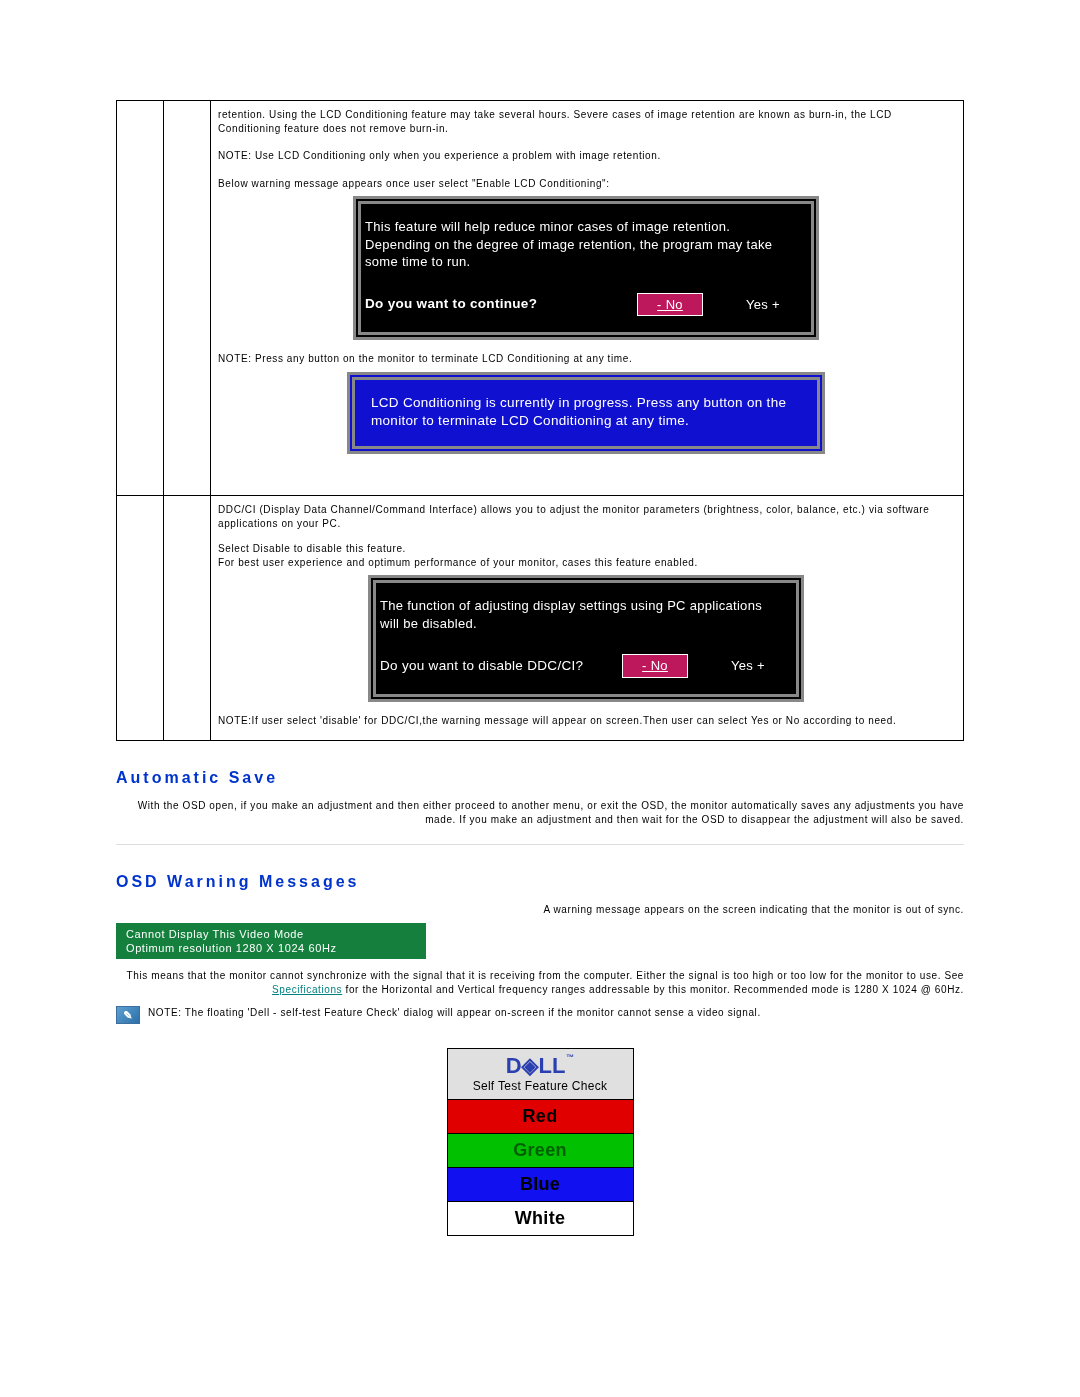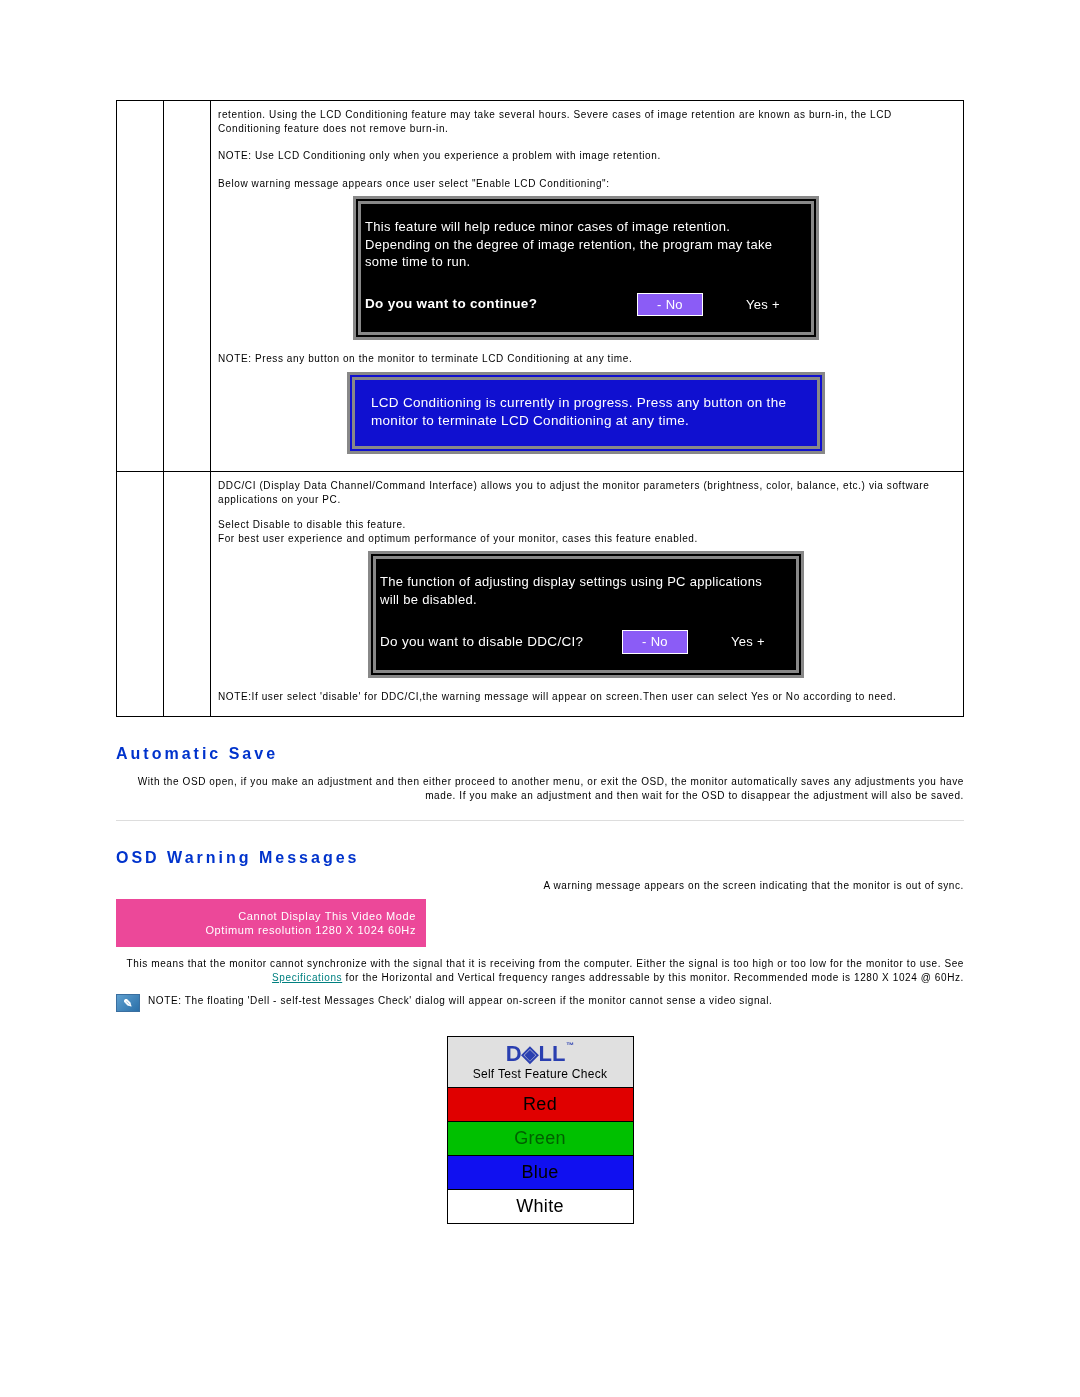--- a/index.html
+++ b/index.html
@@ -110,8 +110,9 @@
     font-size: 13px;
   }
   .osd-btn.selected {
-    background: #8b5cf6;
+    background: #be185d;
     border: 1px solid #fff;
+    text-decoration: underline;
   }
   
   .osd-blue {

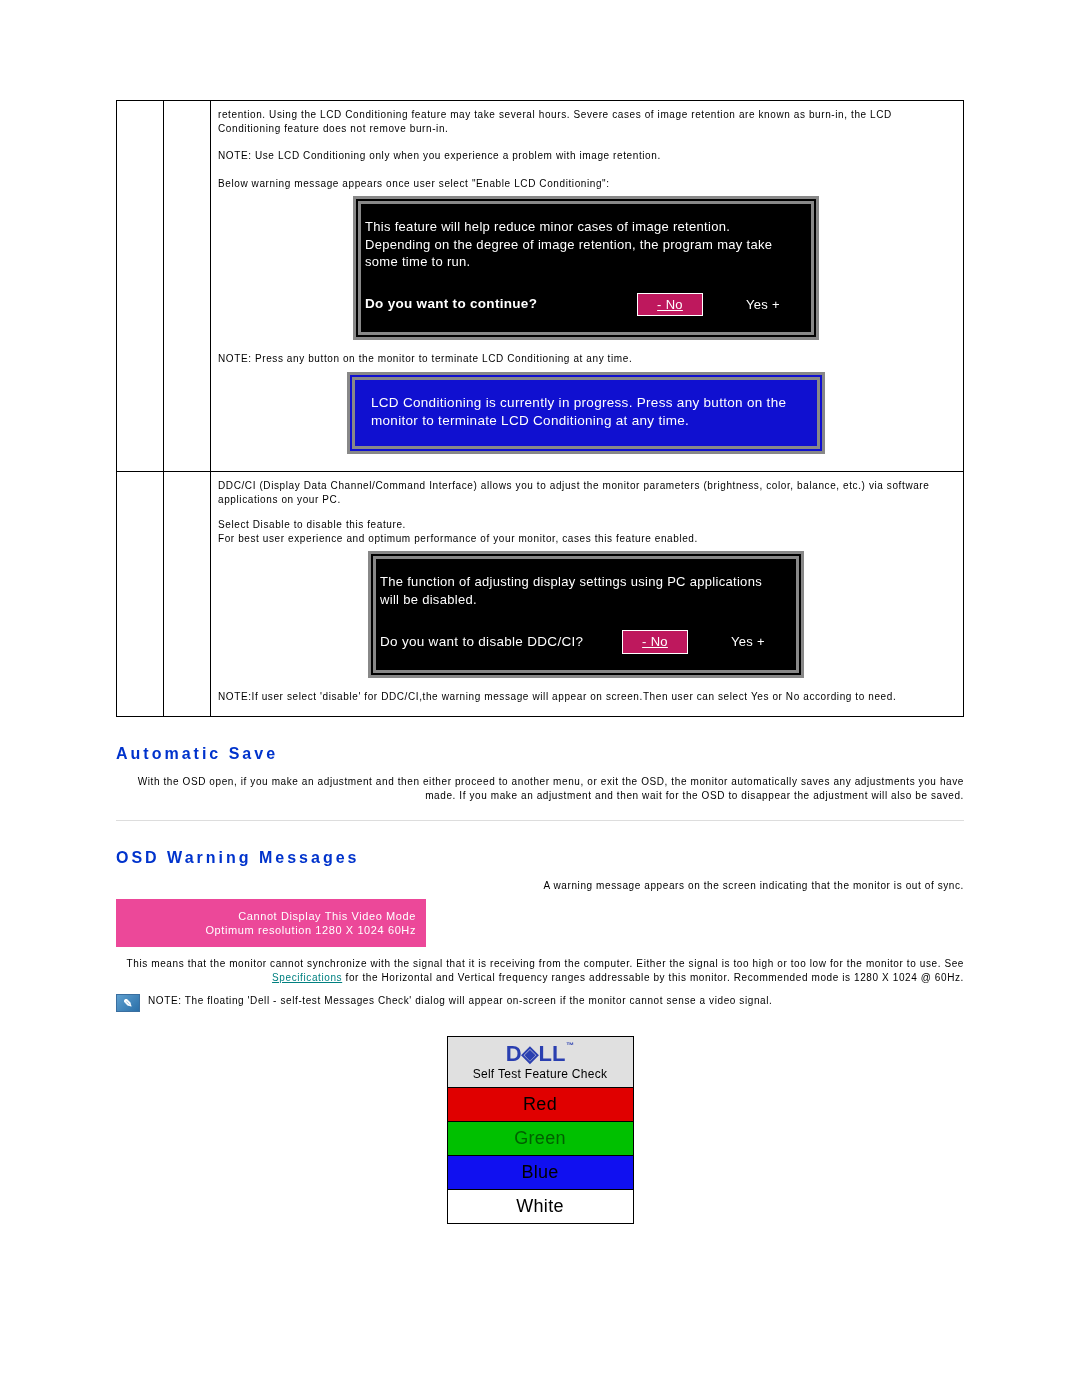--- a/index.html
+++ b/index.html
@@ -119,7 +119,7 @@
     background: #1010d0;
     color: #fff;
     width: 430px;
-    margin: 6px auto 4px auto;
+    margin: 6px auto 28px auto;
     border: 8px double #888;
     padding: 14px 16px 16px 16px;
     font-family: Arial, sans-serif;

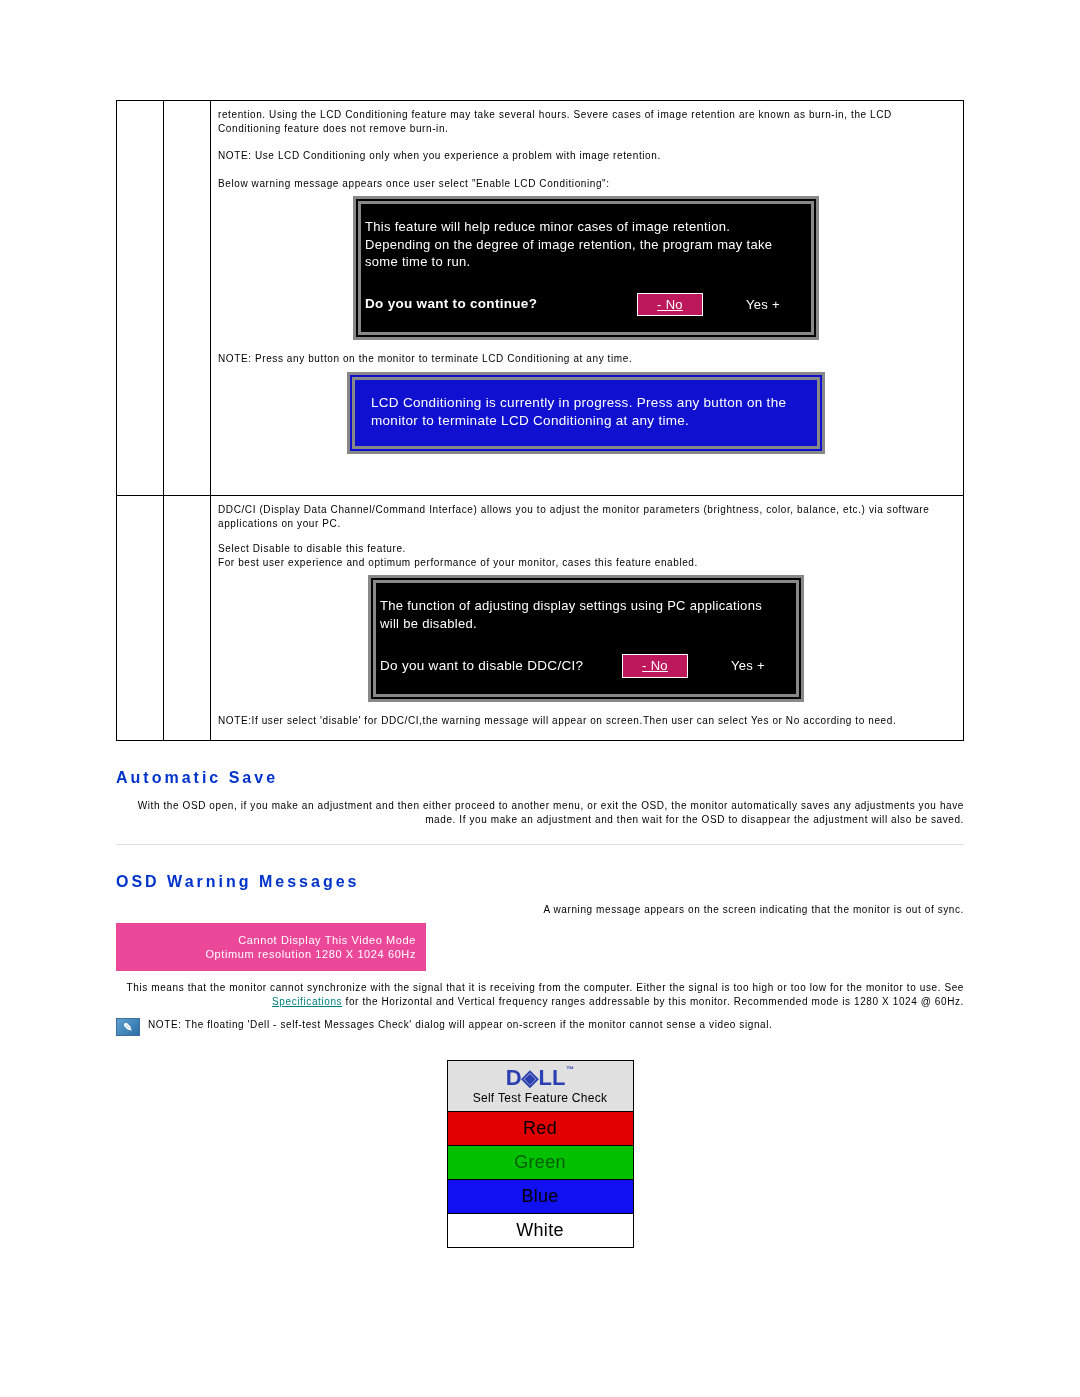--- a/index.html
+++ b/index.html
@@ -131,15 +131,15 @@
 
   
   .video-mode-bar {
-    background: #ec4899;
+    background: #15803d;
     color: #fff;
     width: 290px;
-    padding: 10px 10px;
+    padding: 4px 10px;
     font-size: 11px;
     letter-spacing: 0.6px;
     line-height: 1.3;
     margin: 6px 0 10px 0;
-    text-align: right;
+    text-align: left;
   }
 
   

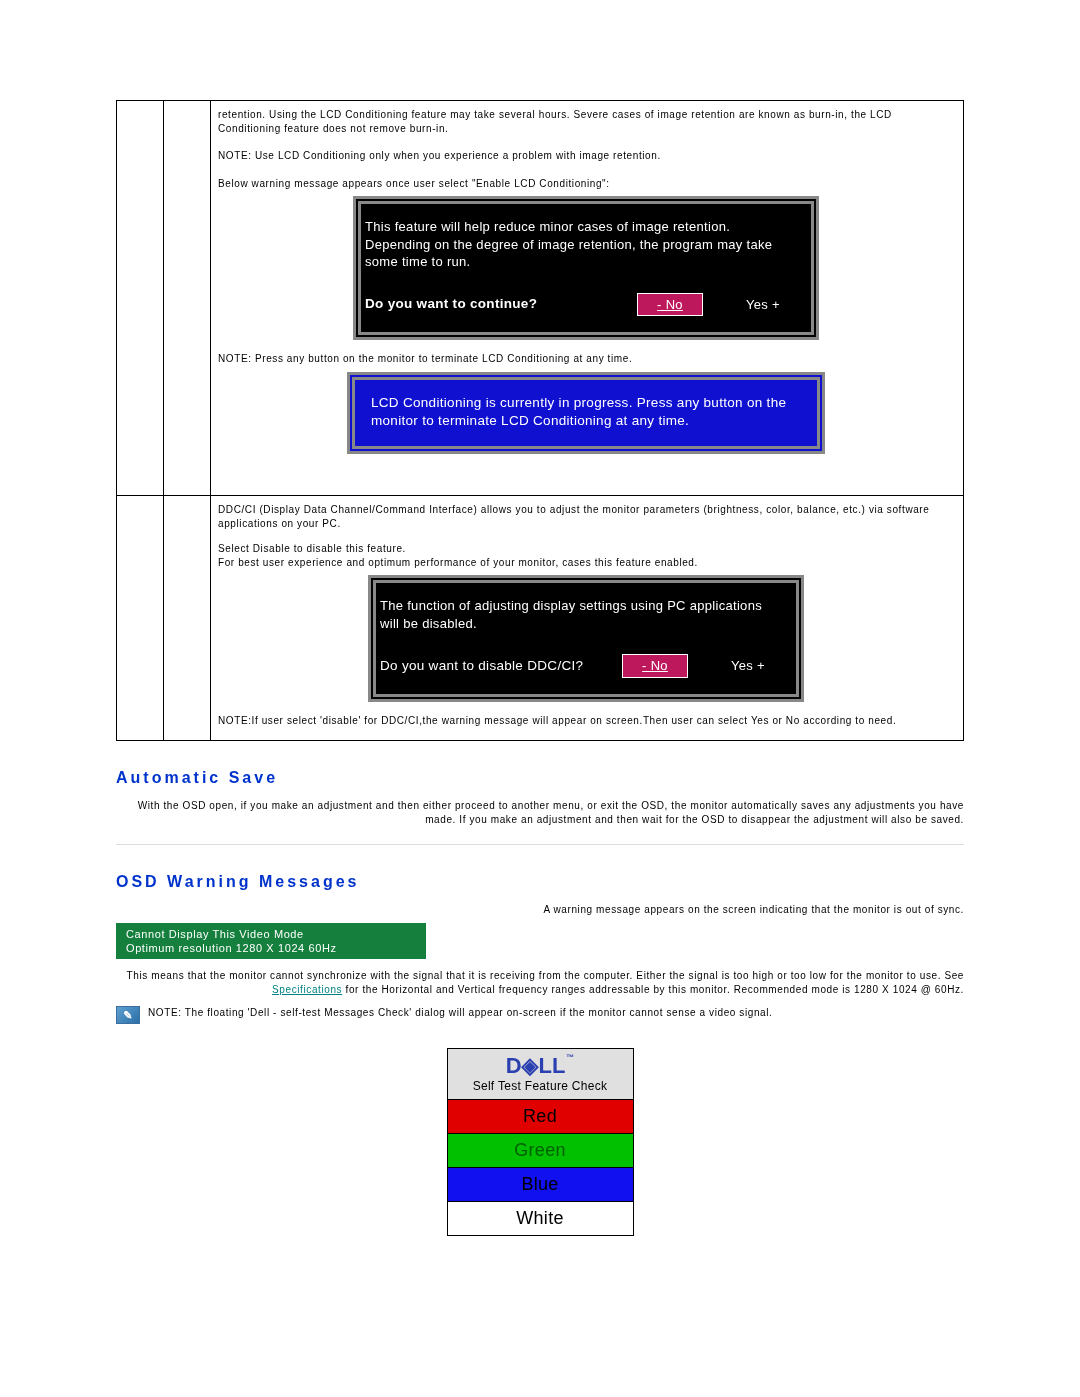--- a/index.html
+++ b/index.html
@@ -269,7 +269,7 @@
     <div class="note-icon">✎</div>
     <div class="note-text">
       <span>NOTE:</span>
-      <span> The floating 'Dell - self-test Messages Check' dialog will appear on-screen if the monitor cannot sense a video signal.</span>
+      <span> The floating 'Dell - self-test Feature Check' dialog will appear on-screen if the monitor cannot sense a video signal.</span>
     </div>
   </div>
 

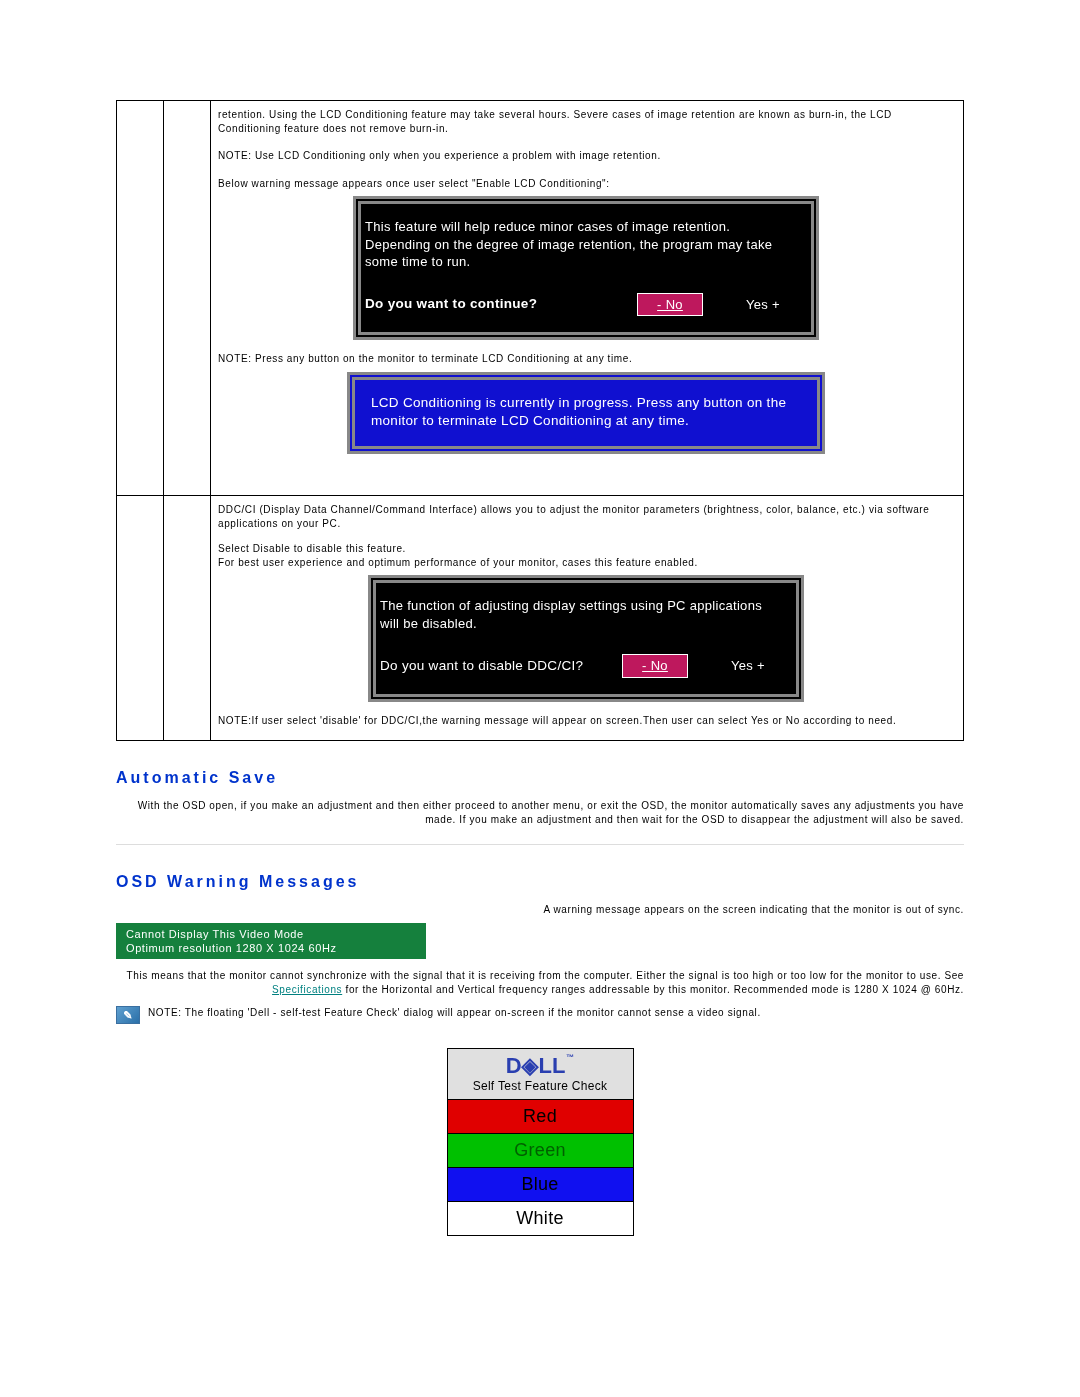--- a/index.html
+++ b/index.html
@@ -170,7 +170,7 @@
   }
   .st-band {
     font-family: Arial, sans-serif;
-    font-weight: normal;
+    font-weight: bold;
     font-size: 18px;
     text-align: center;
     padding: 6px 0;

